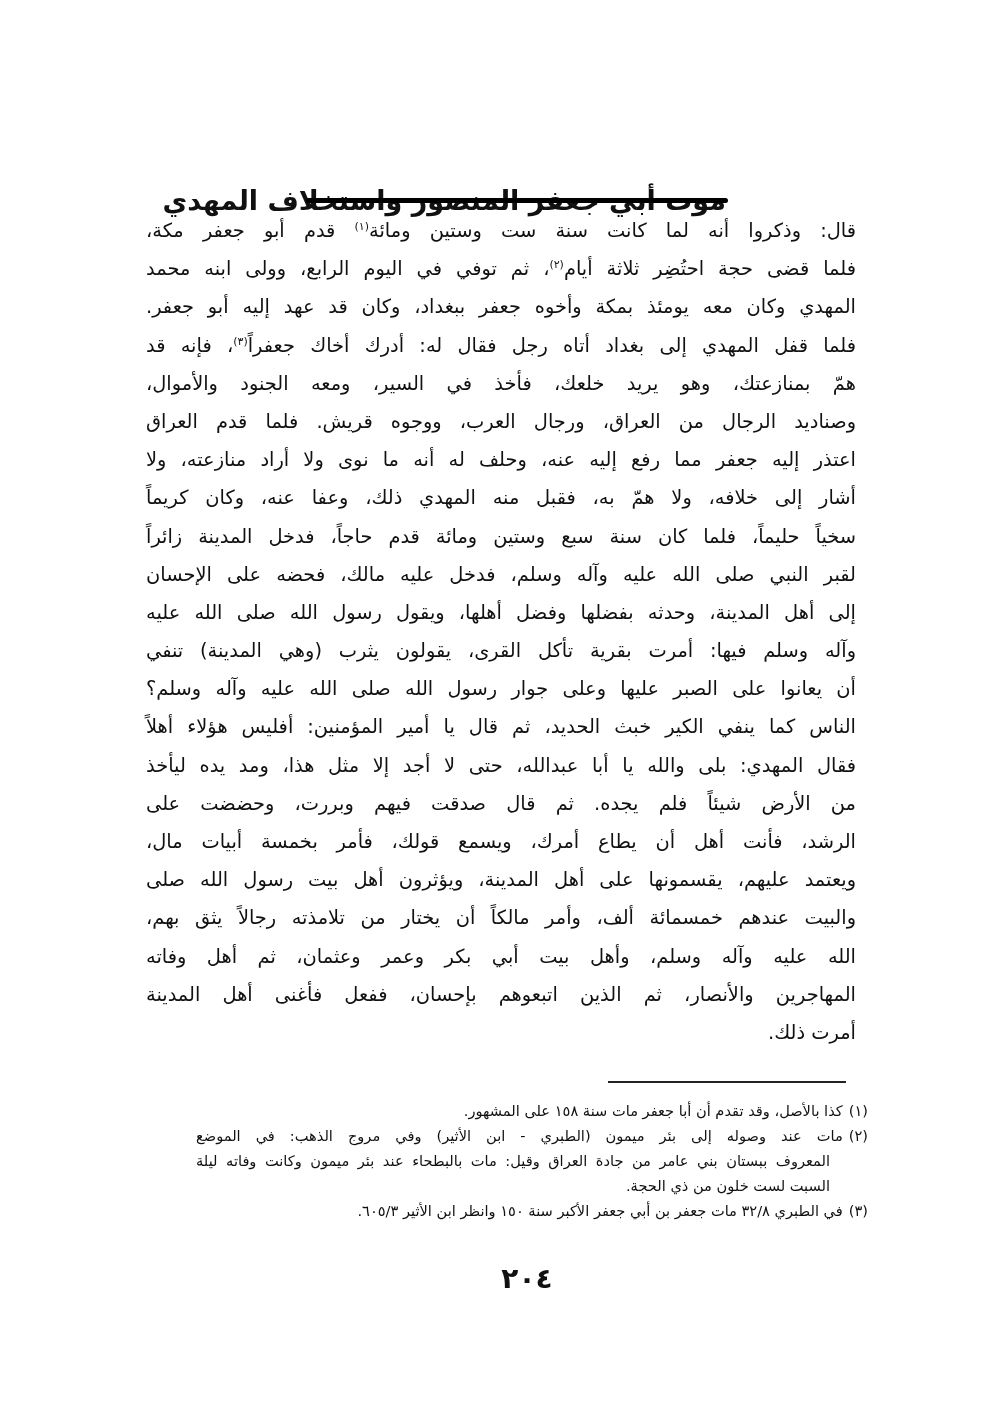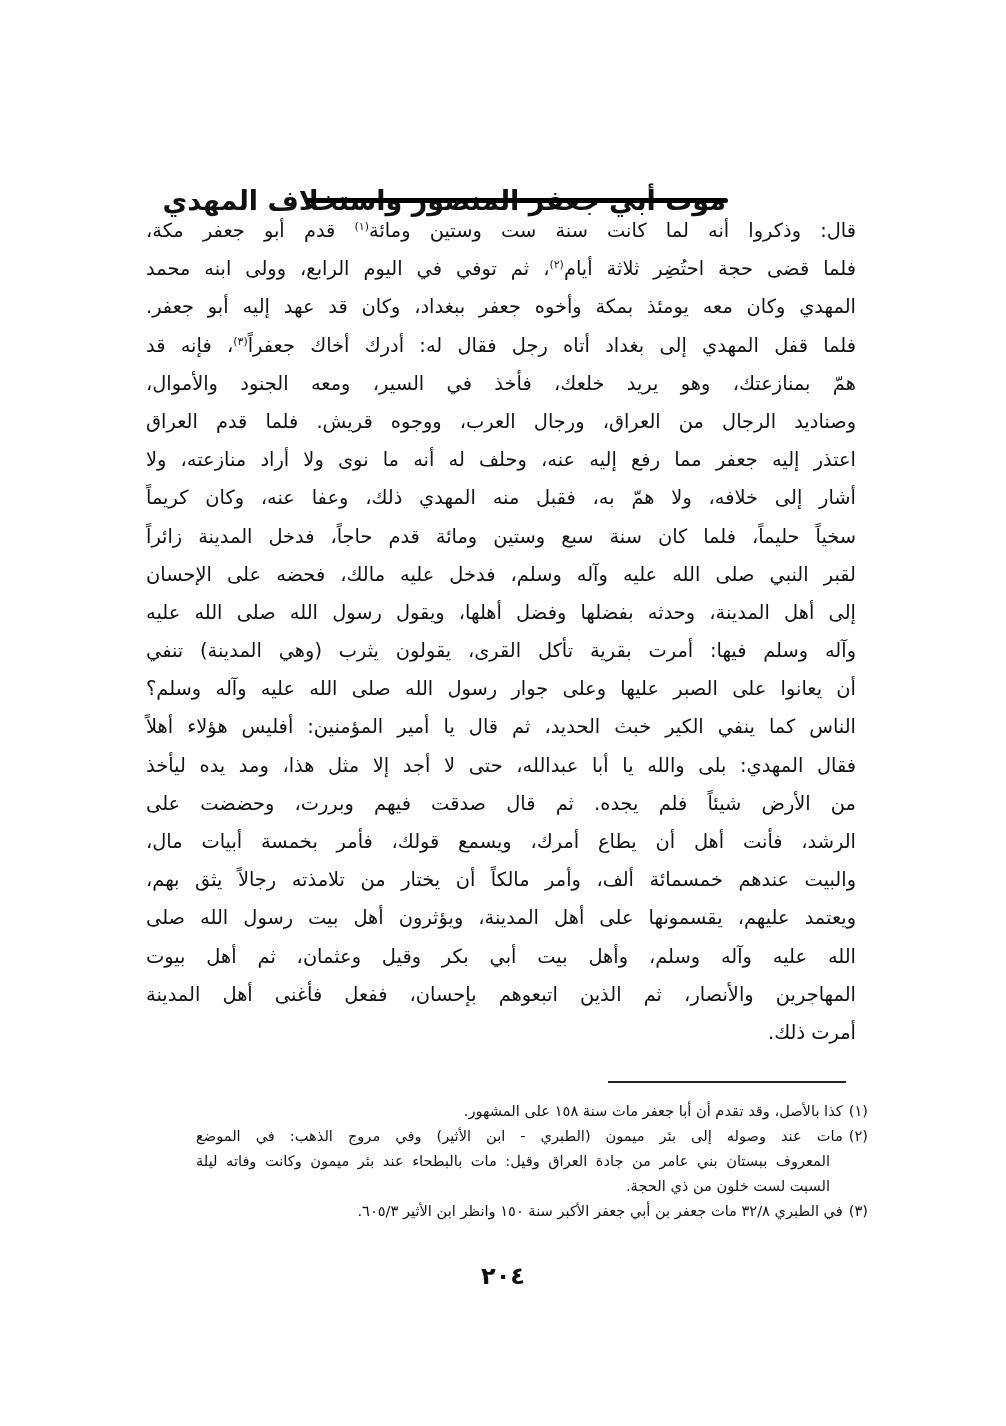--- a/index.html
+++ b/index.html
@@ -134,8 +134,8 @@
     <span class="body-line">فقال المهدي: بلى والله يا أبا عبدالله، حتى لا أجد إلا مثل هذا، ومد يده ليأخذ</span>
     <span class="body-line">من الأرض شيئاً فلم يجده. ثم قال صدقت فيهم وبررت، وحضضت على</span>
     <span class="body-line">الرشد، فأنت أهل أن يطاع أمرك، ويسمع قولك، فأمر بخمسة أبيات مال،</span>
+    <span class="body-line">ويعتمد عليهم، يقسمونها على أهل المدينة، ويؤثرون أهل بيت رسول الله صلى</span>
     <span class="body-line">والبيت عندهم خمسمائة ألف، وأمر مالكاً أن يختار من تلامذته رجالاً يثق بهم،</span>
-    <span class="body-line">ويعتمد عليهم، يقسمونها على أهل المدينة، ويؤثرون أهل بيت رسول الله صلى</span>
     <span class="body-line">الله عليه وآله وسلم، وأهل بيت أبي بكر وقيل وعثمان، ثم أهل بيوت</span>
     <span class="body-line">المهاجرين والأنصار، ثم الذين اتبعوهم بإحسان، ففعل فأغنى أهل المدينة</span>
     <span class="body-line last">أمرت ذلك.</span>

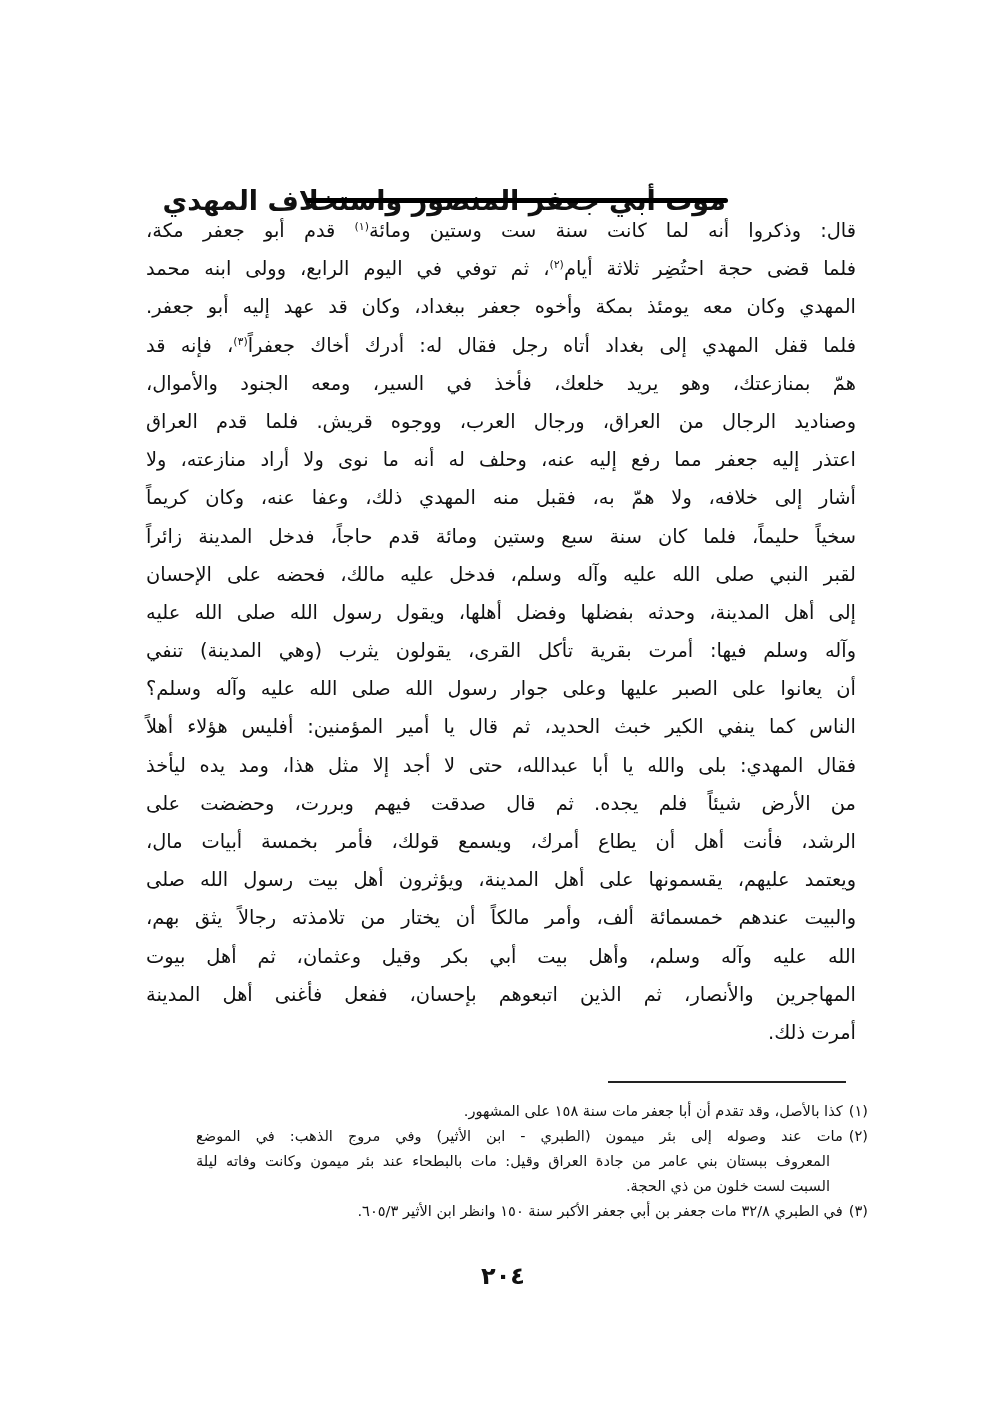--- a/index.html
+++ b/index.html
@@ -136,7 +136,7 @@
     <span class="body-line">الرشد، فأنت أهل أن يطاع أمرك، ويسمع قولك، فأمر بخمسة أبيات مال،</span>
     <span class="body-line">ويعتمد عليهم، يقسمونها على أهل المدينة، ويؤثرون أهل بيت رسول الله صلى</span>
     <span class="body-line">والبيت عندهم خمسمائة ألف، وأمر مالكاً أن يختار من تلامذته رجالاً يثق بهم،</span>
-    <span class="body-line">الله عليه وآله وسلم، وأهل بيت أبي بكر وقيل وعثمان، ثم أهل بيوت</span>
+    <span class="body-line">الله عليه وآله وسلم، وأهل بيت أبي بكر وعمر وعثمان، ثم أهل وفاته</span>
     <span class="body-line">المهاجرين والأنصار، ثم الذين اتبعوهم بإحسان، ففعل فأغنى أهل المدينة</span>
     <span class="body-line last">أمرت ذلك.</span>
   </div>

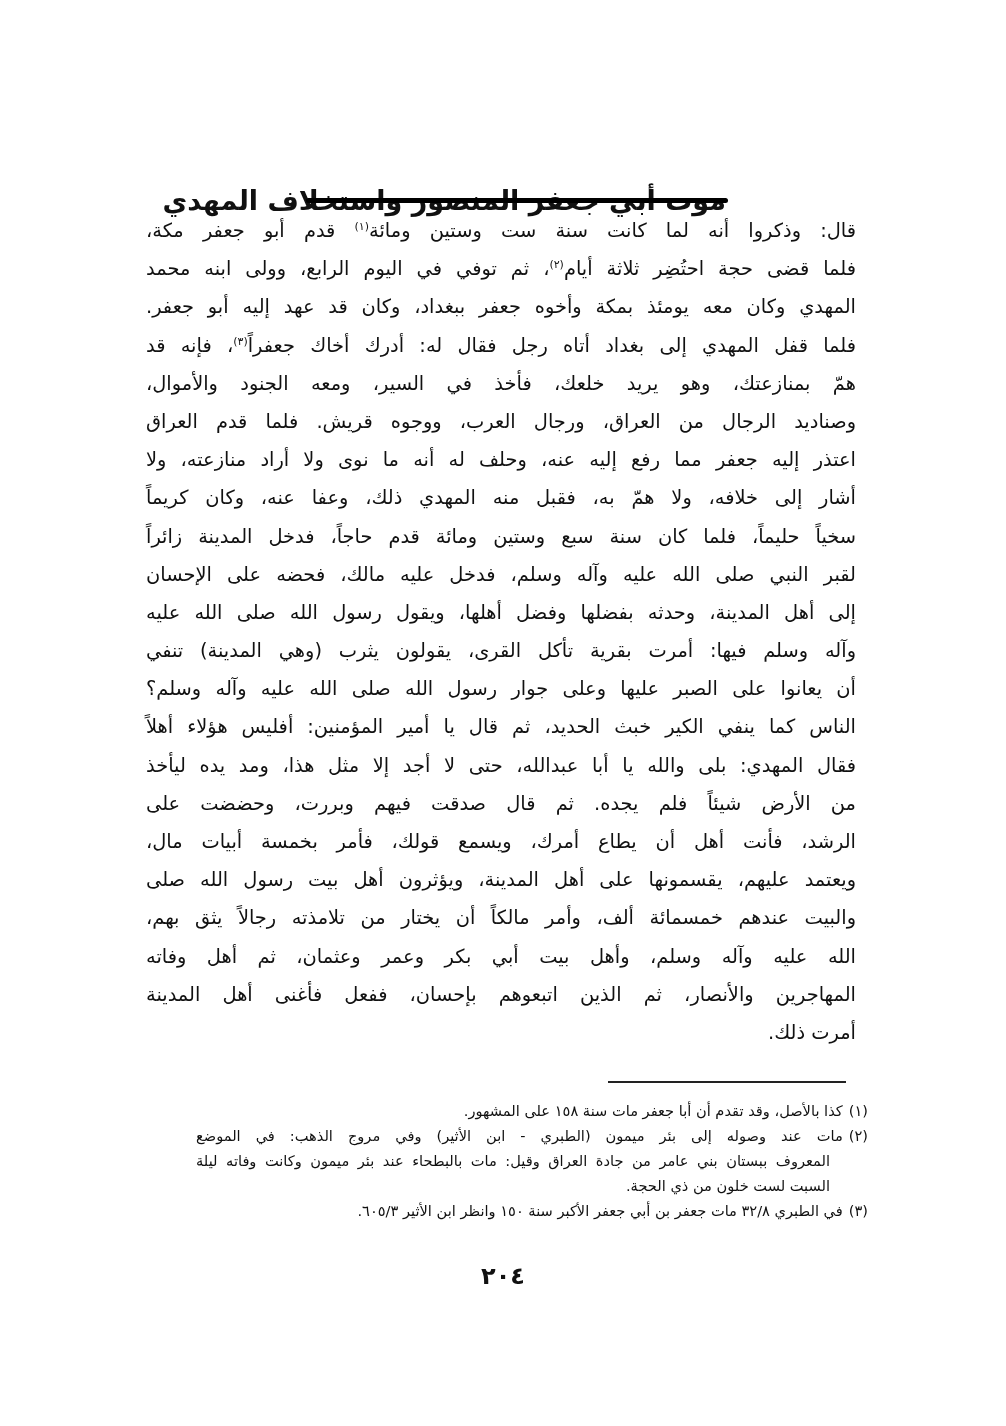--- a/index.html
+++ b/index.html
@@ -100,11 +100,11 @@
     .fn-num { margin-left: 6px; }
     .page-number {
       position: absolute;
-      left: 453px;
+      left: 477px;
       width: 100px;
       top: 1262px;
       text-align: center;
-      font-size: 24px;
+      font-size: 28px;
       font-weight: bold;
     }
   </style>

